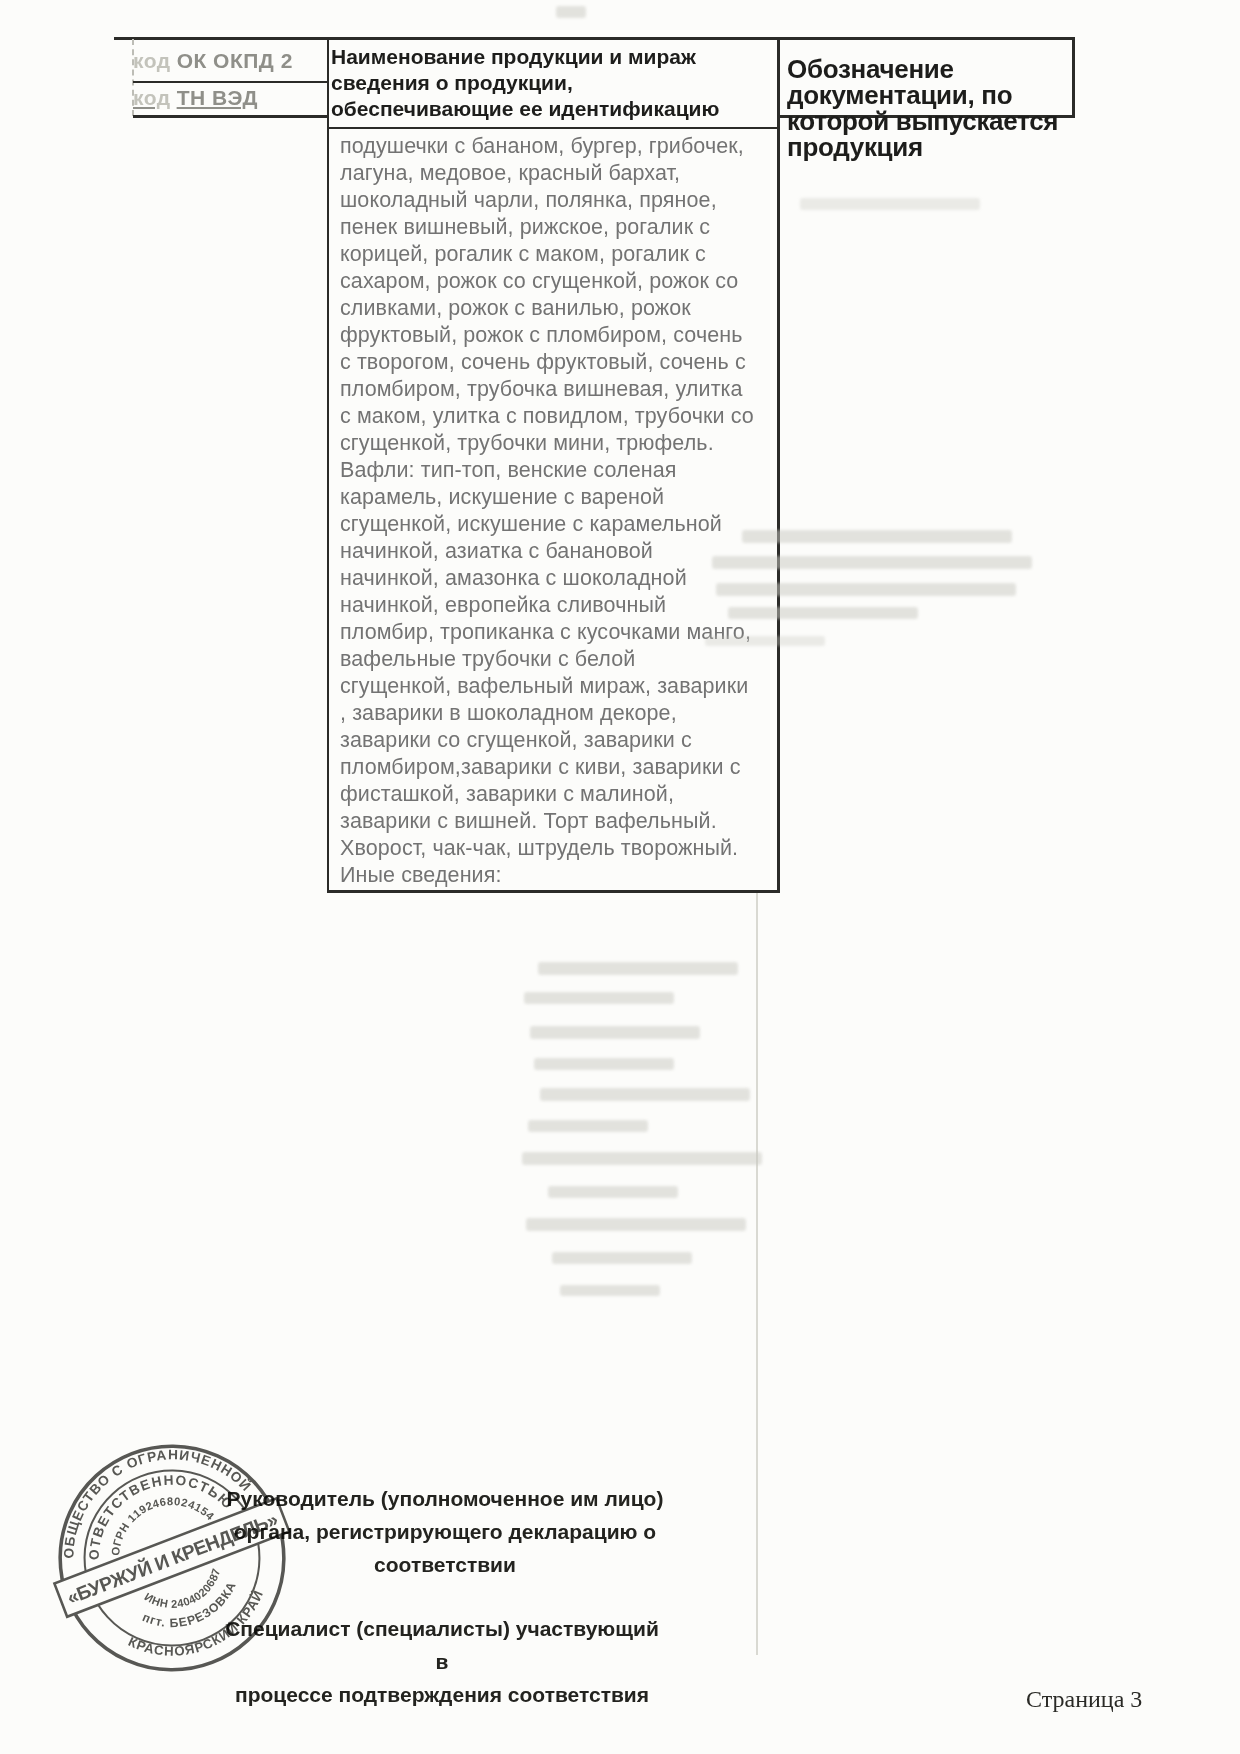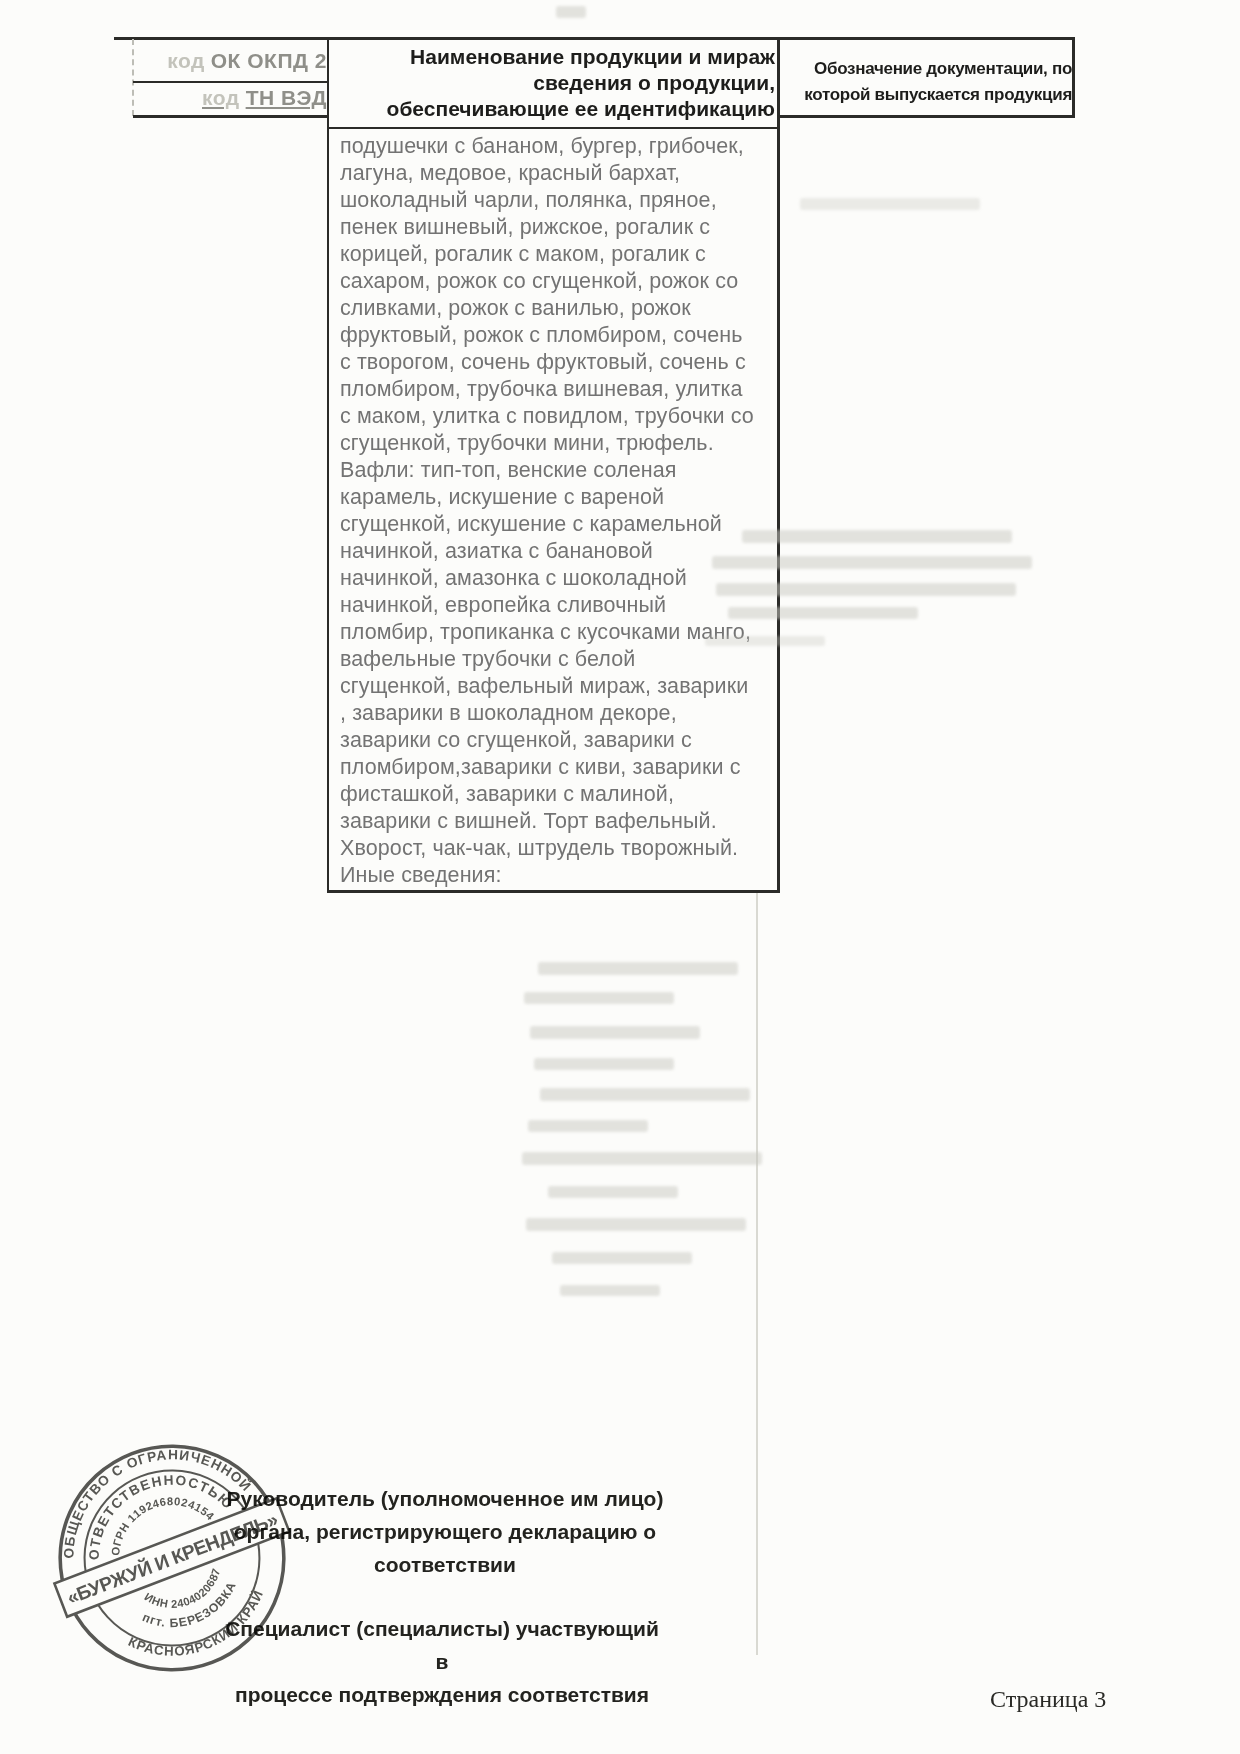--- a/index.html
+++ b/index.html
@@ -26,7 +26,7 @@
     background:#cfcfc8;opacity:.8;
   }
   
-  .cell{position:absolute;text-align:right;font-weight:bold;}
+  .cell{position:absolute;text-align:left;font-weight:bold;}
   .col1-cell{color:#8f8f89;filter:blur(.3px);font-size:21px;letter-spacing:.5px;}
   .col1-cell .prefix{color:#c3c3bb;margin-right:6px;}
   .hdr{font-size:21px;line-height:26px;white-space:pre-line;color:#1d1d1b;}

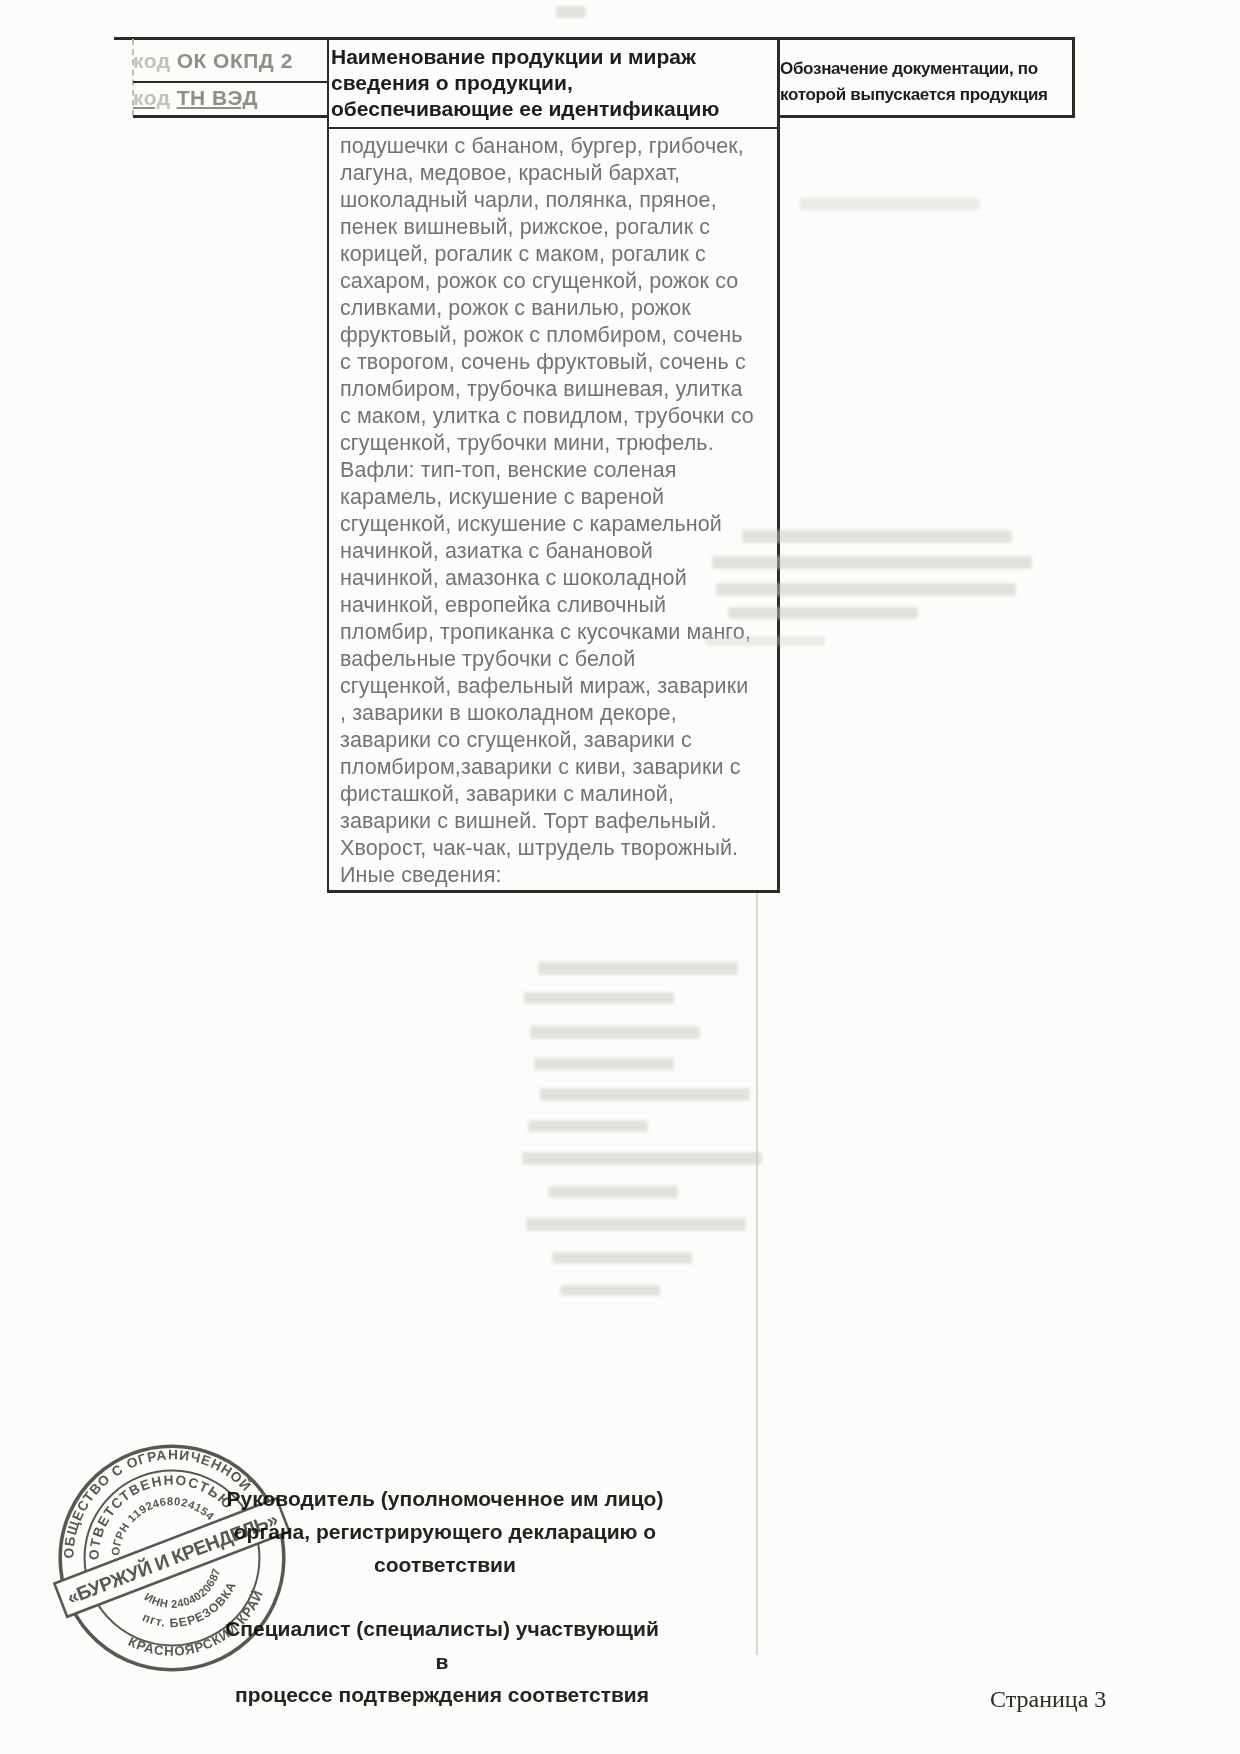--- a/index.html
+++ b/index.html
@@ -30,7 +30,7 @@
   .col1-cell{color:#8f8f89;filter:blur(.3px);font-size:21px;letter-spacing:.5px;}
   .col1-cell .prefix{color:#c3c3bb;margin-right:6px;}
   .hdr{font-size:21px;line-height:26px;white-space:pre-line;color:#1d1d1b;}
-  .hdr3{font-size:17px;letter-spacing:-.3px;}
+  .hdr3{font-size:26px;letter-spacing:-.3px;padding-left:7px;}
   
   .body-text{
     position:absolute;

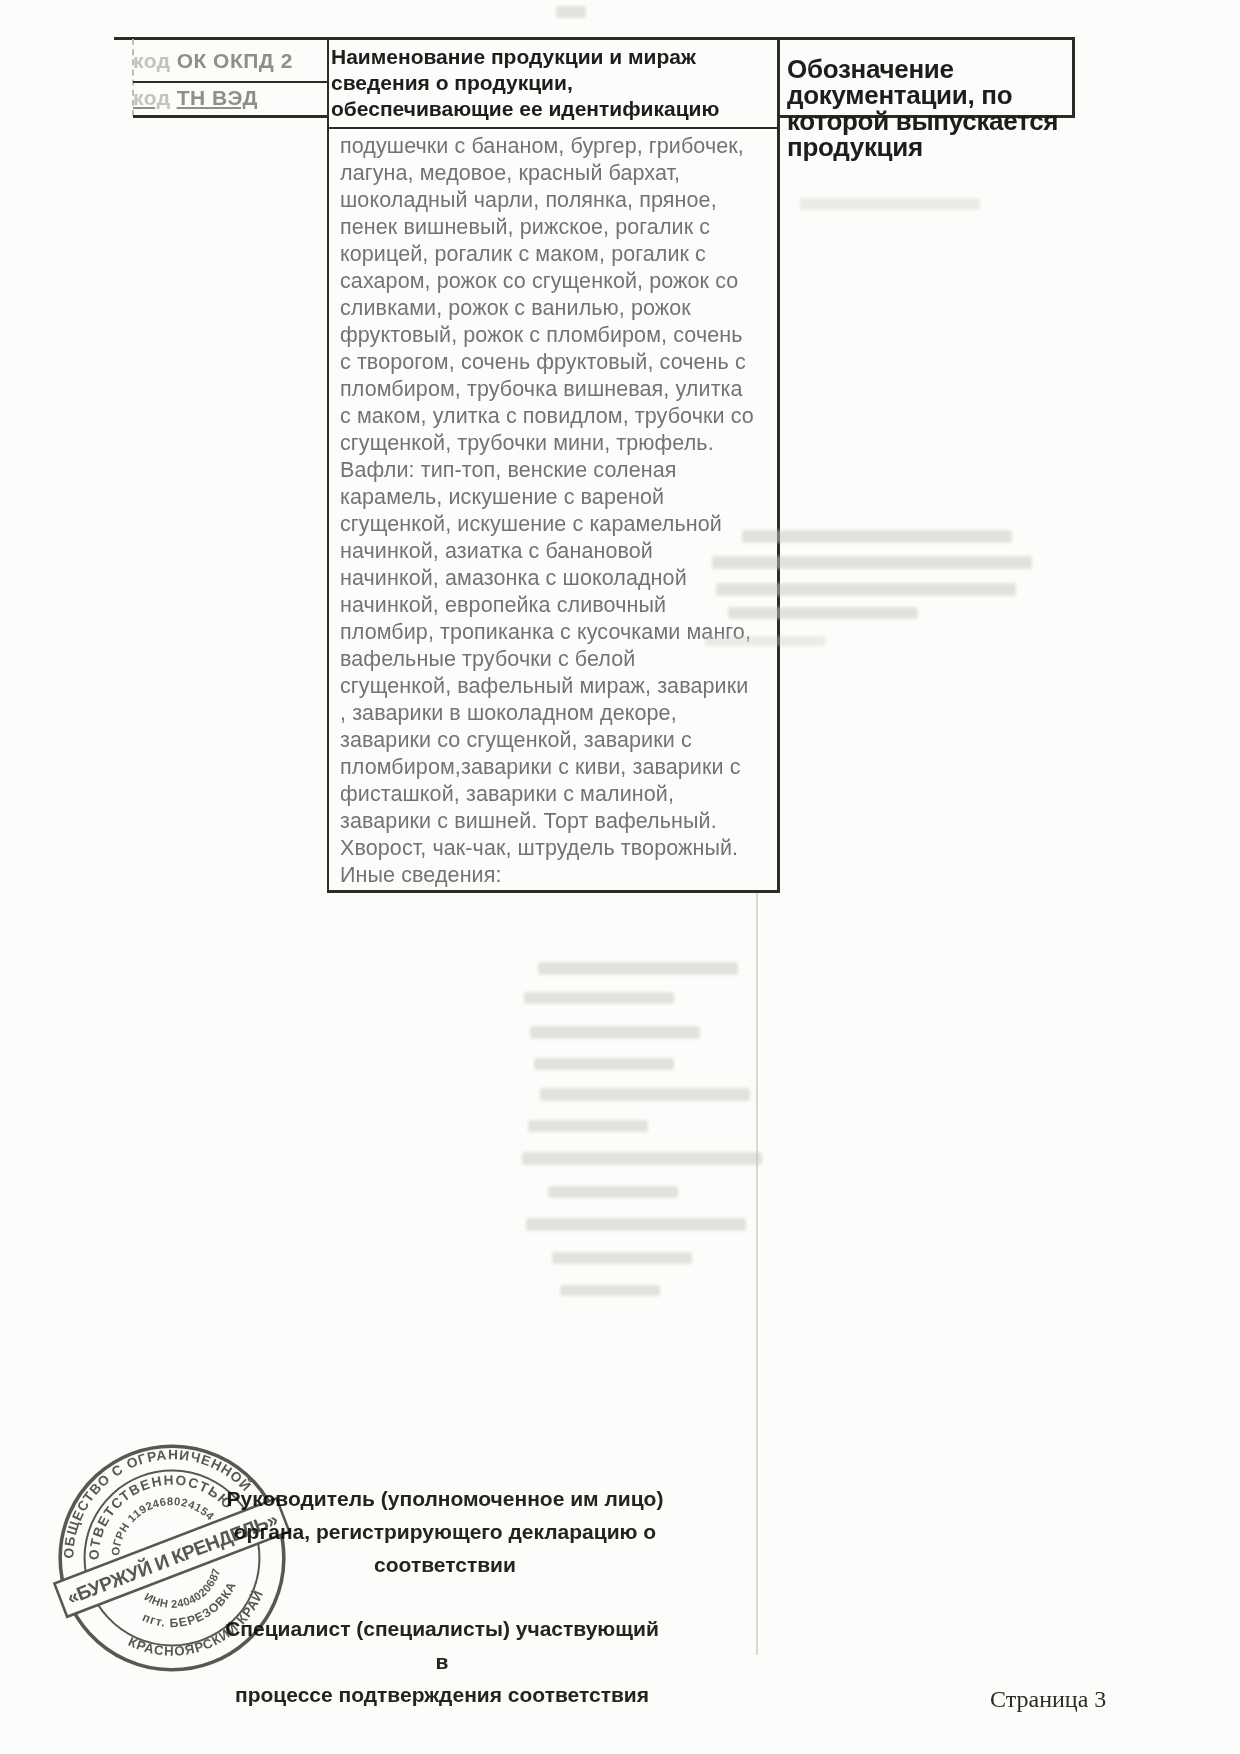--- a/index.html
+++ b/index.html
@@ -179,7 +179,7 @@
     </g>
   </svg>
 
-  <div class="page-num" style="left:990px;top:1686px;">Страница 3</div>
+  <div class="page-num" style="left:1026px;top:1686px;">Страница 3</div>
 
 </div>
 

